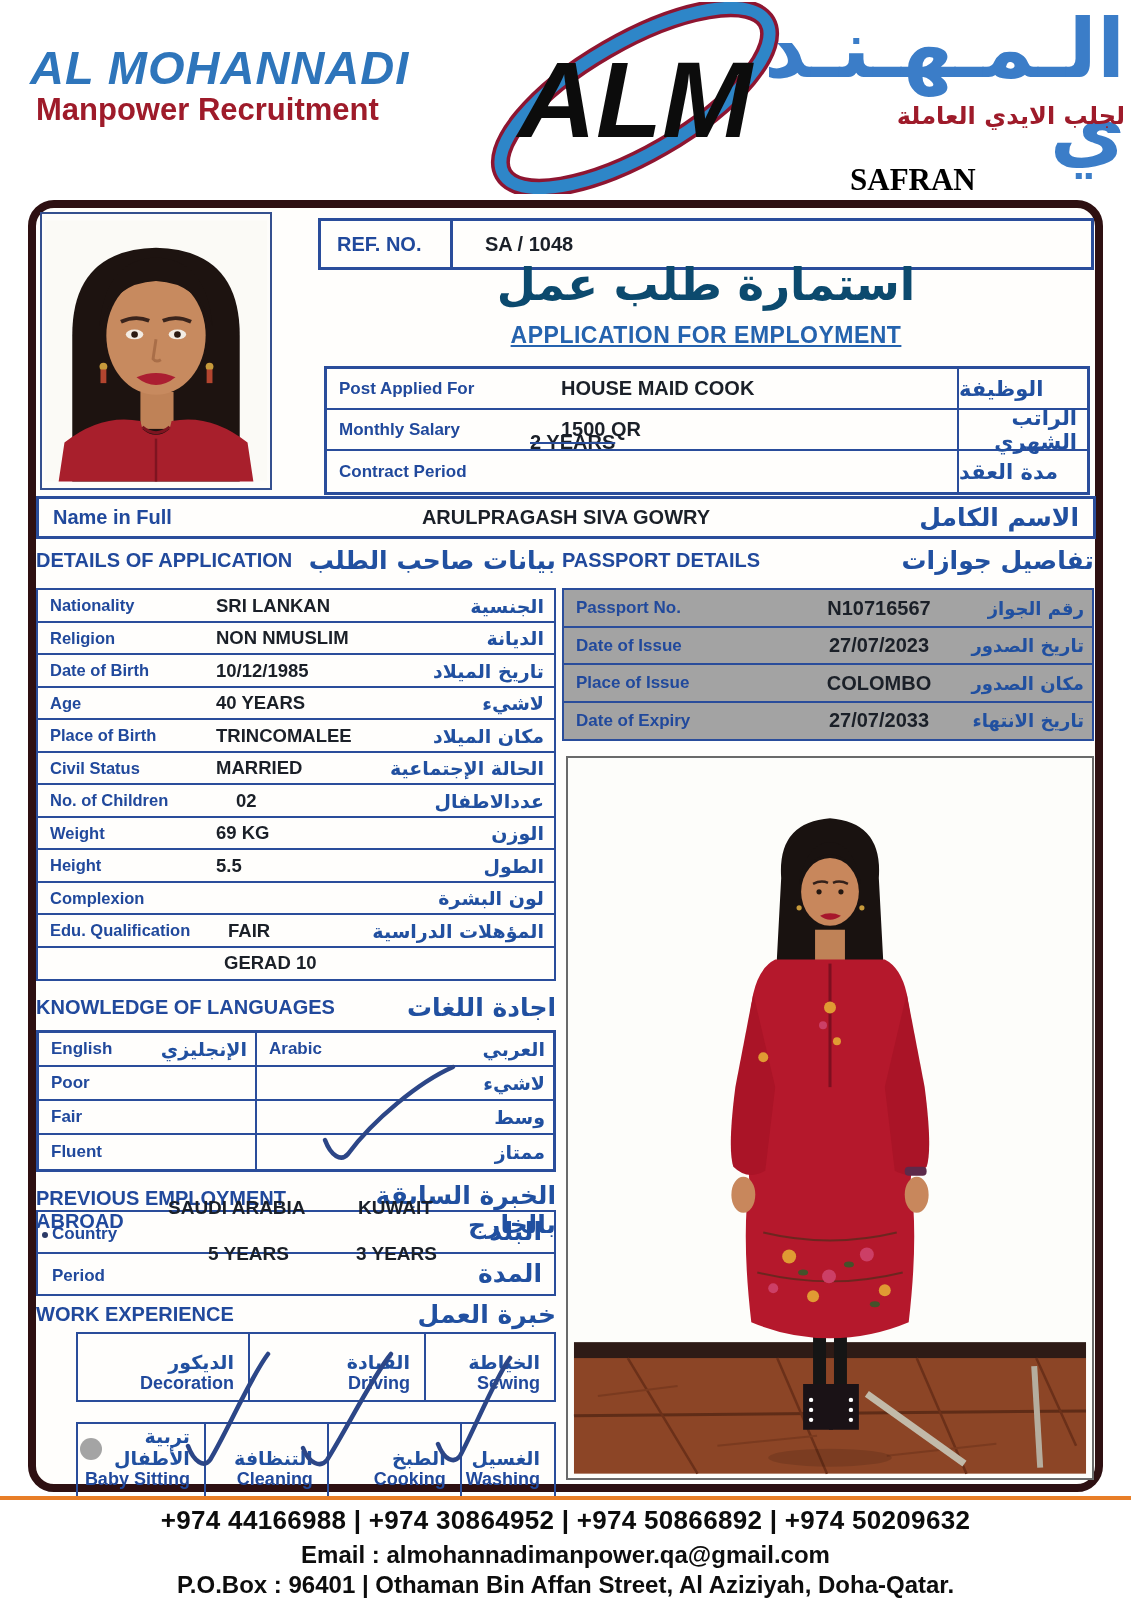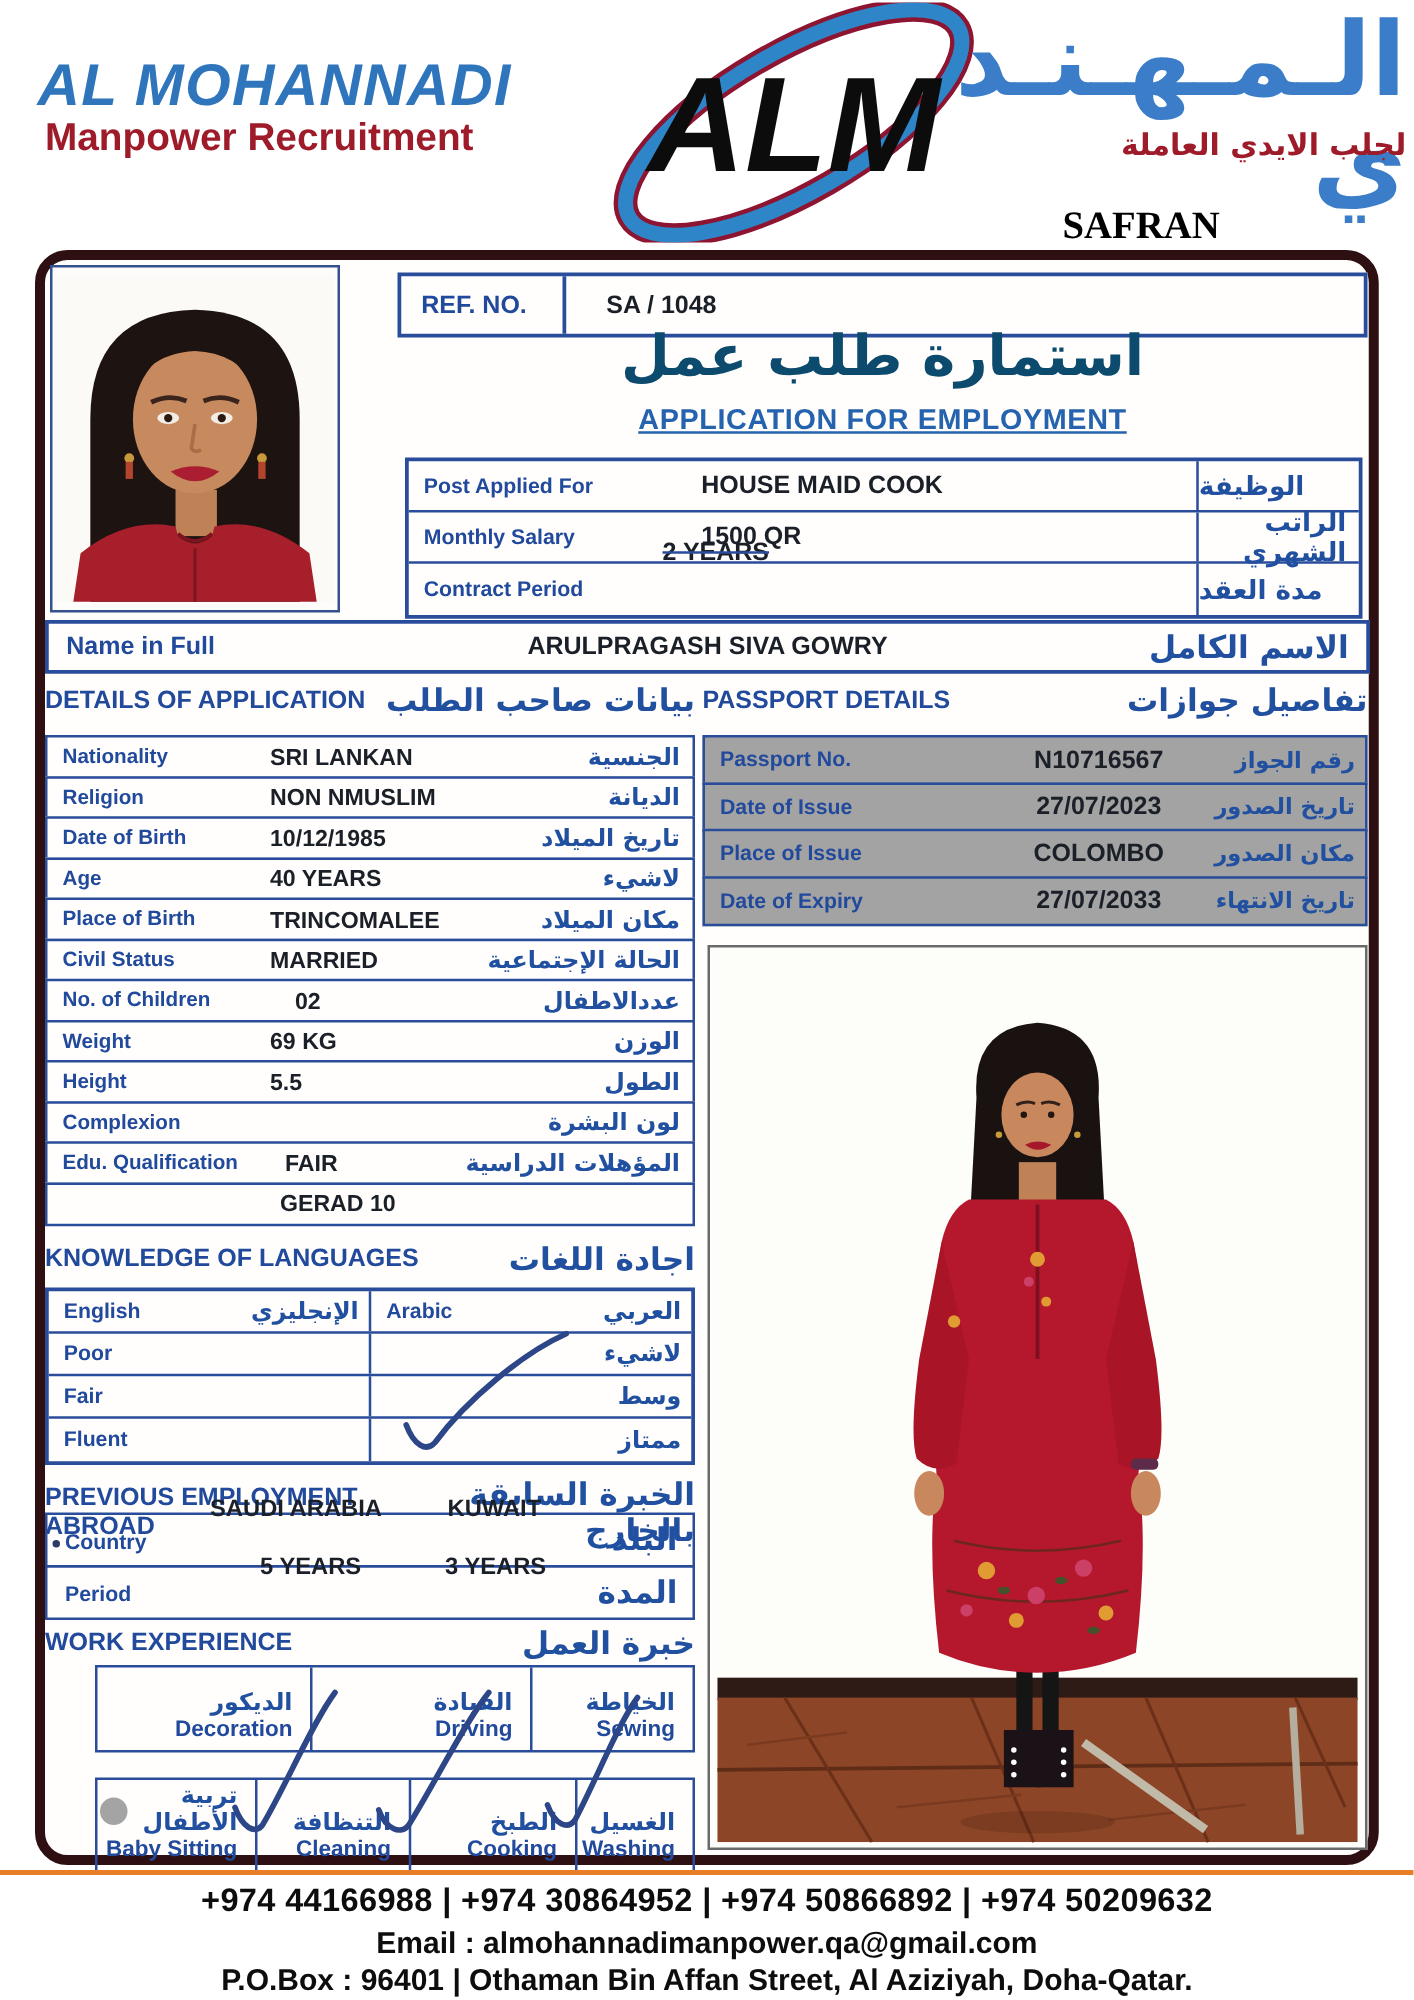--- a/index.html
+++ b/index.html
@@ -72,7 +72,7 @@
   .lang-table { left:36px; top:1030px; width:520px; border:3px solid #2a4d9b; }
   .l-row { display:flex; height:34px; border-bottom:2.5px solid #2a4d9b; }
   .l-row:last-child { border-bottom:none; }
-  .l-c1 { width:258px; border-right:2.5px solid #2a4d9b; display:flex; align-items:center; justify-content:space-between; padding:0 8px 0 12px; }
+  .l-c1 { width:218px; border-right:2.5px solid #2a4d9b; display:flex; align-items:center; justify-content:space-between; padding:0 8px 0 12px; }
   .l-c2 { flex:1; display:flex; align-items:center; justify-content:space-between; padding:0 8px 0 12px; }
   .l-en { font-size:17px; font-weight:bold; color:#21499c; }
   .l-ar { font-size:19px; font-weight:bold; color:#2150a0; }

